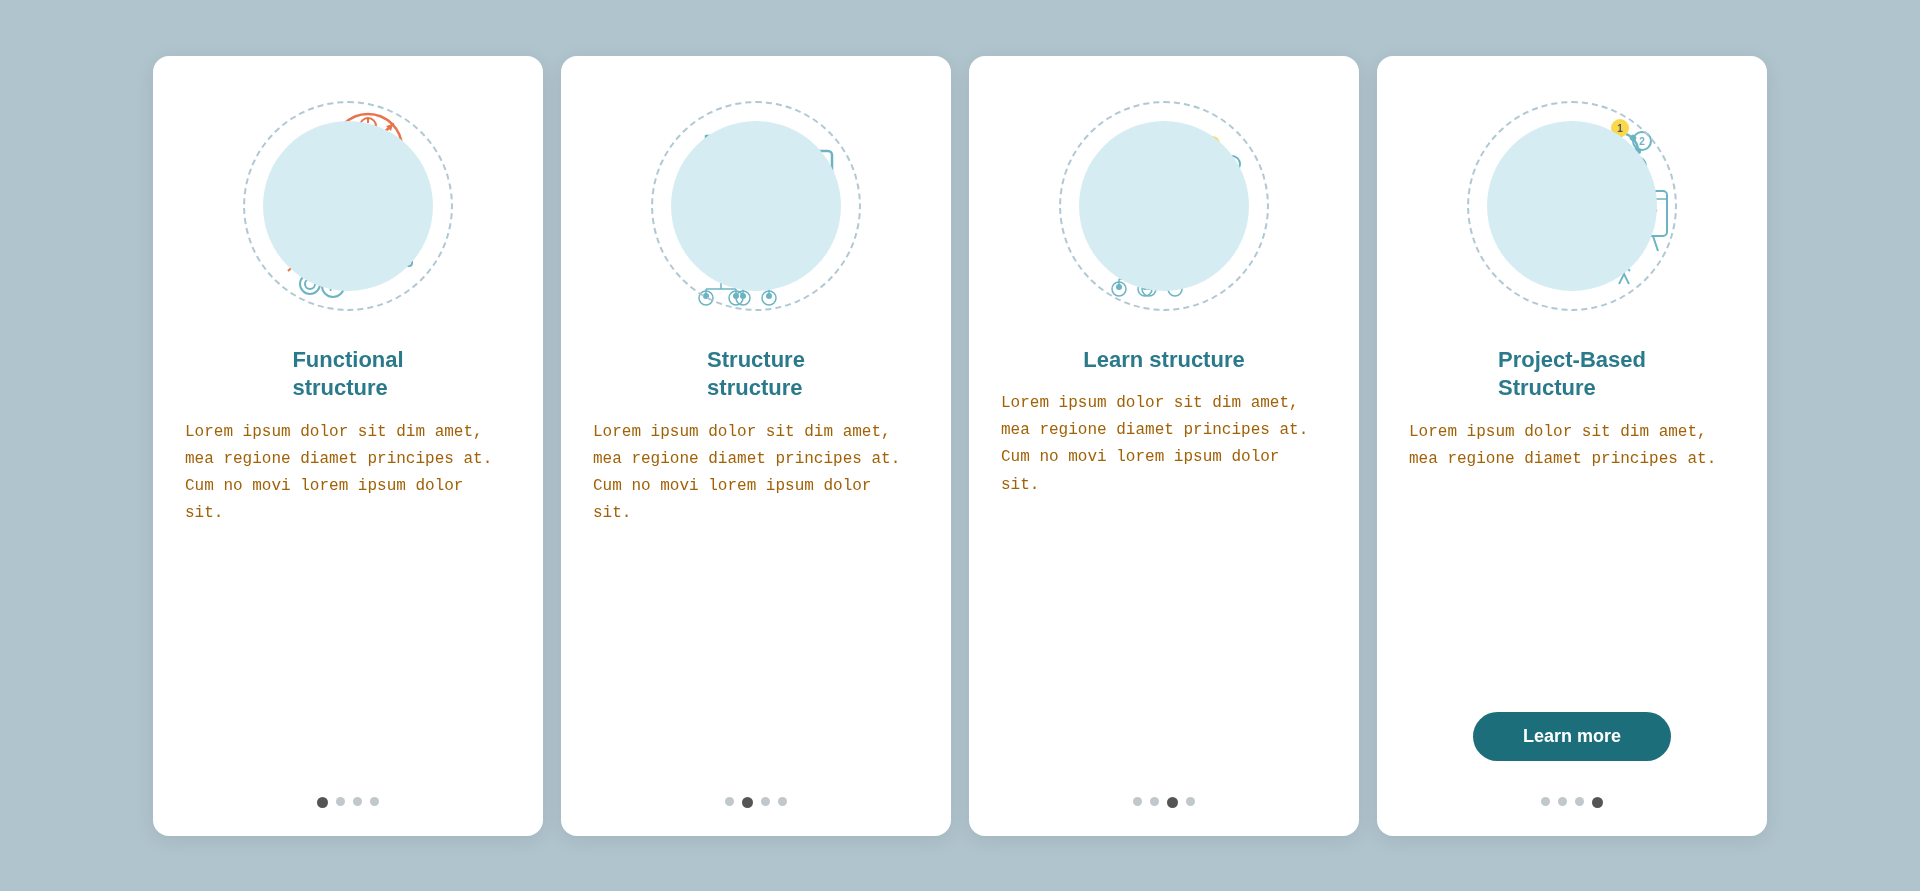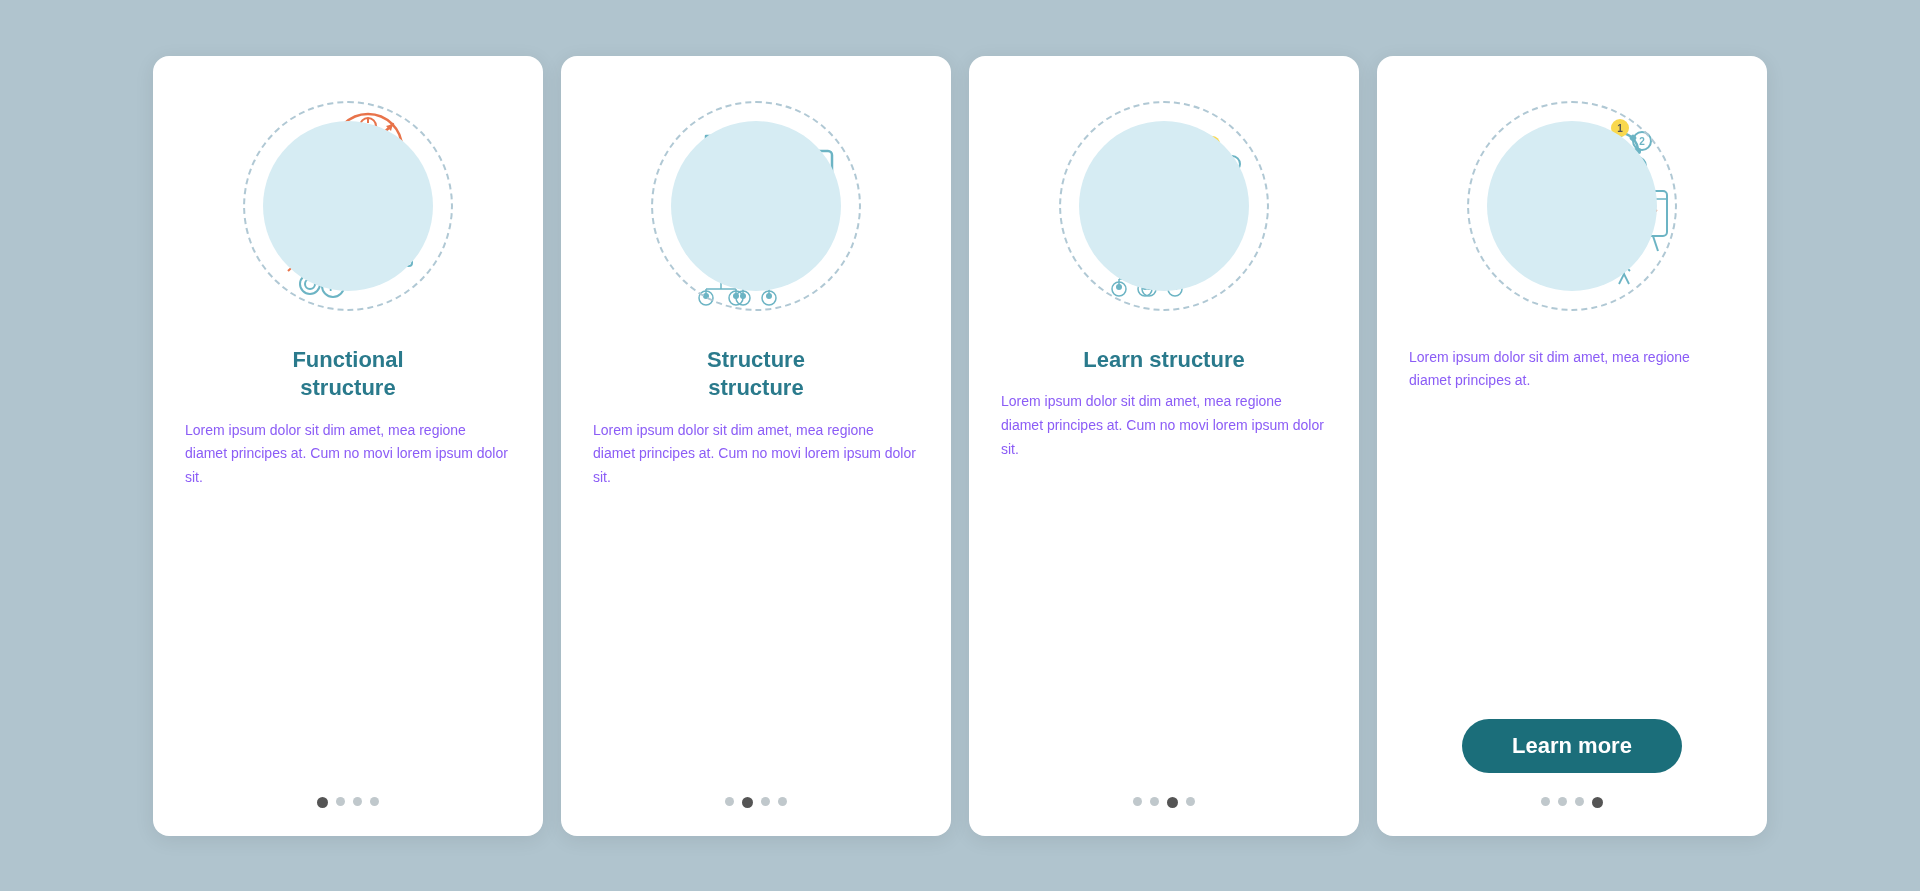--- a/index.html
+++ b/index.html
@@ -71,7 +71,6 @@
       font-size: 22px;
       font-weight: 700;
       color: #2a7a8c;
-      text-align: center;
       margin-bottom: 16px;
       line-height: 1.3;
     }

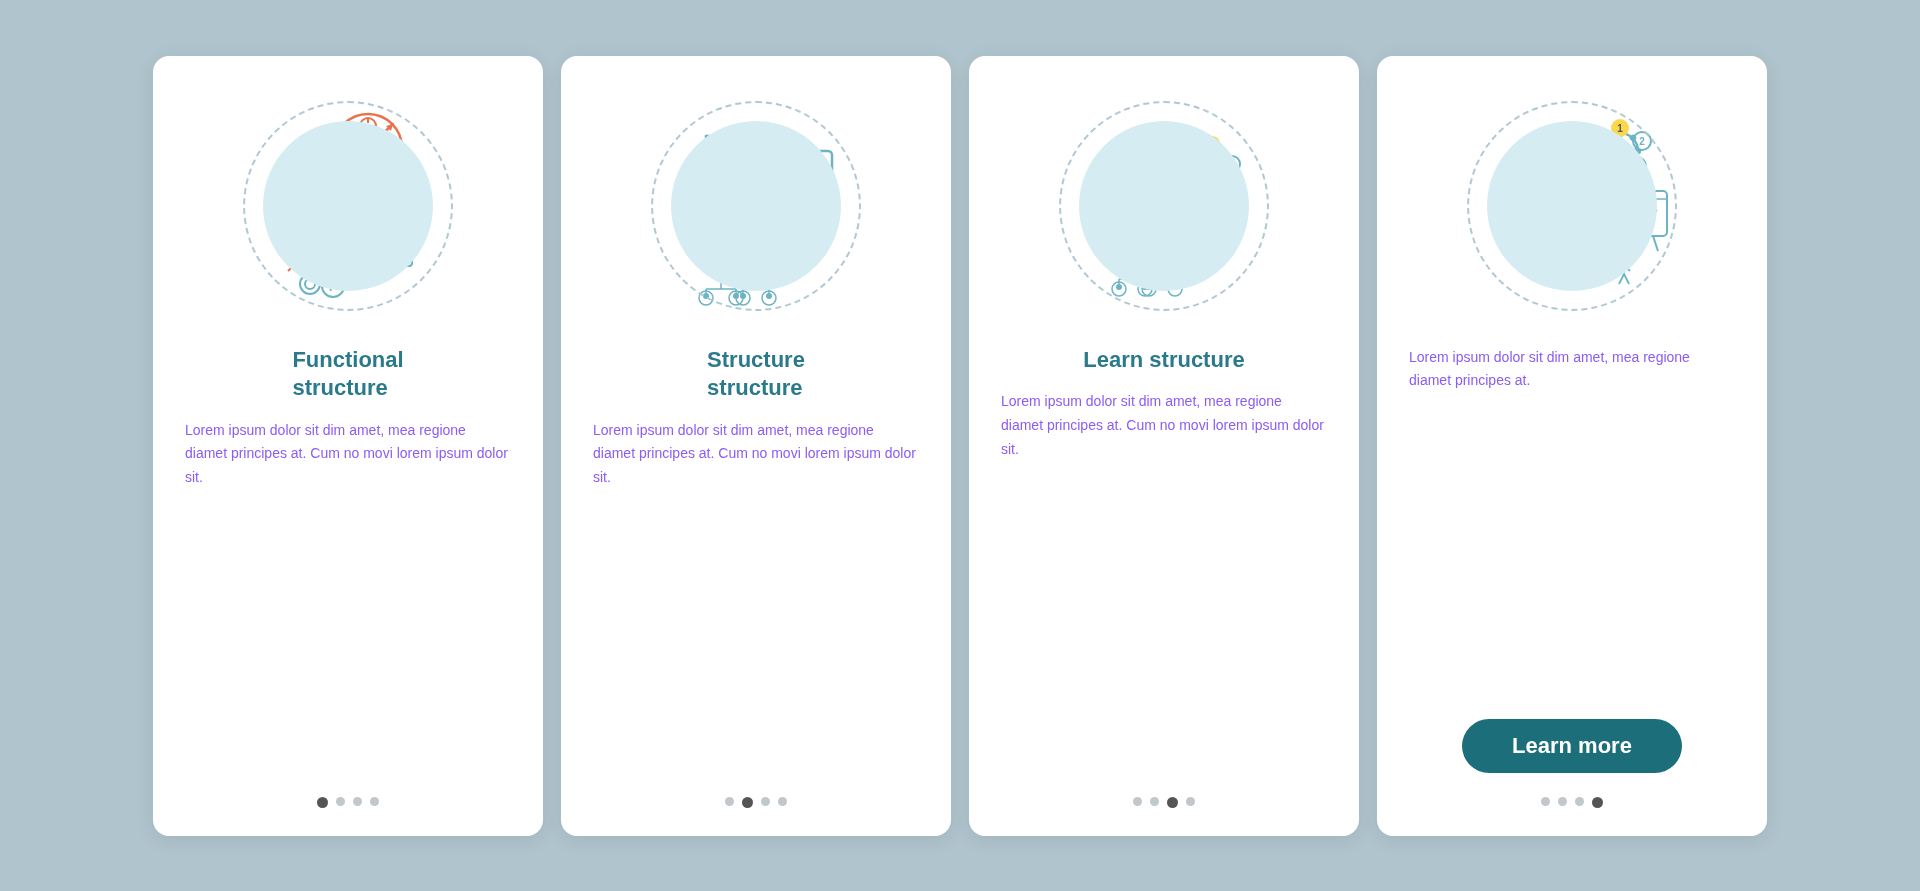--- a/index.html
+++ b/index.html
@@ -396,6 +396,8 @@
         <line x1="162" y1="169" x2="168" y2="175" stroke="#6cb4c4" stroke-width="1.8"></line>
       </svg>
     </div>
+    <div class="card-title" style="white-space:pre-line">Project-Based
+Structure</div>
     <div class="card-text">Lorem ipsum dolor sit dim amet, mea regione diamet principes at.</div>
     <button class="learn-more-btn">Learn more</button>
     <div class="dots-row">

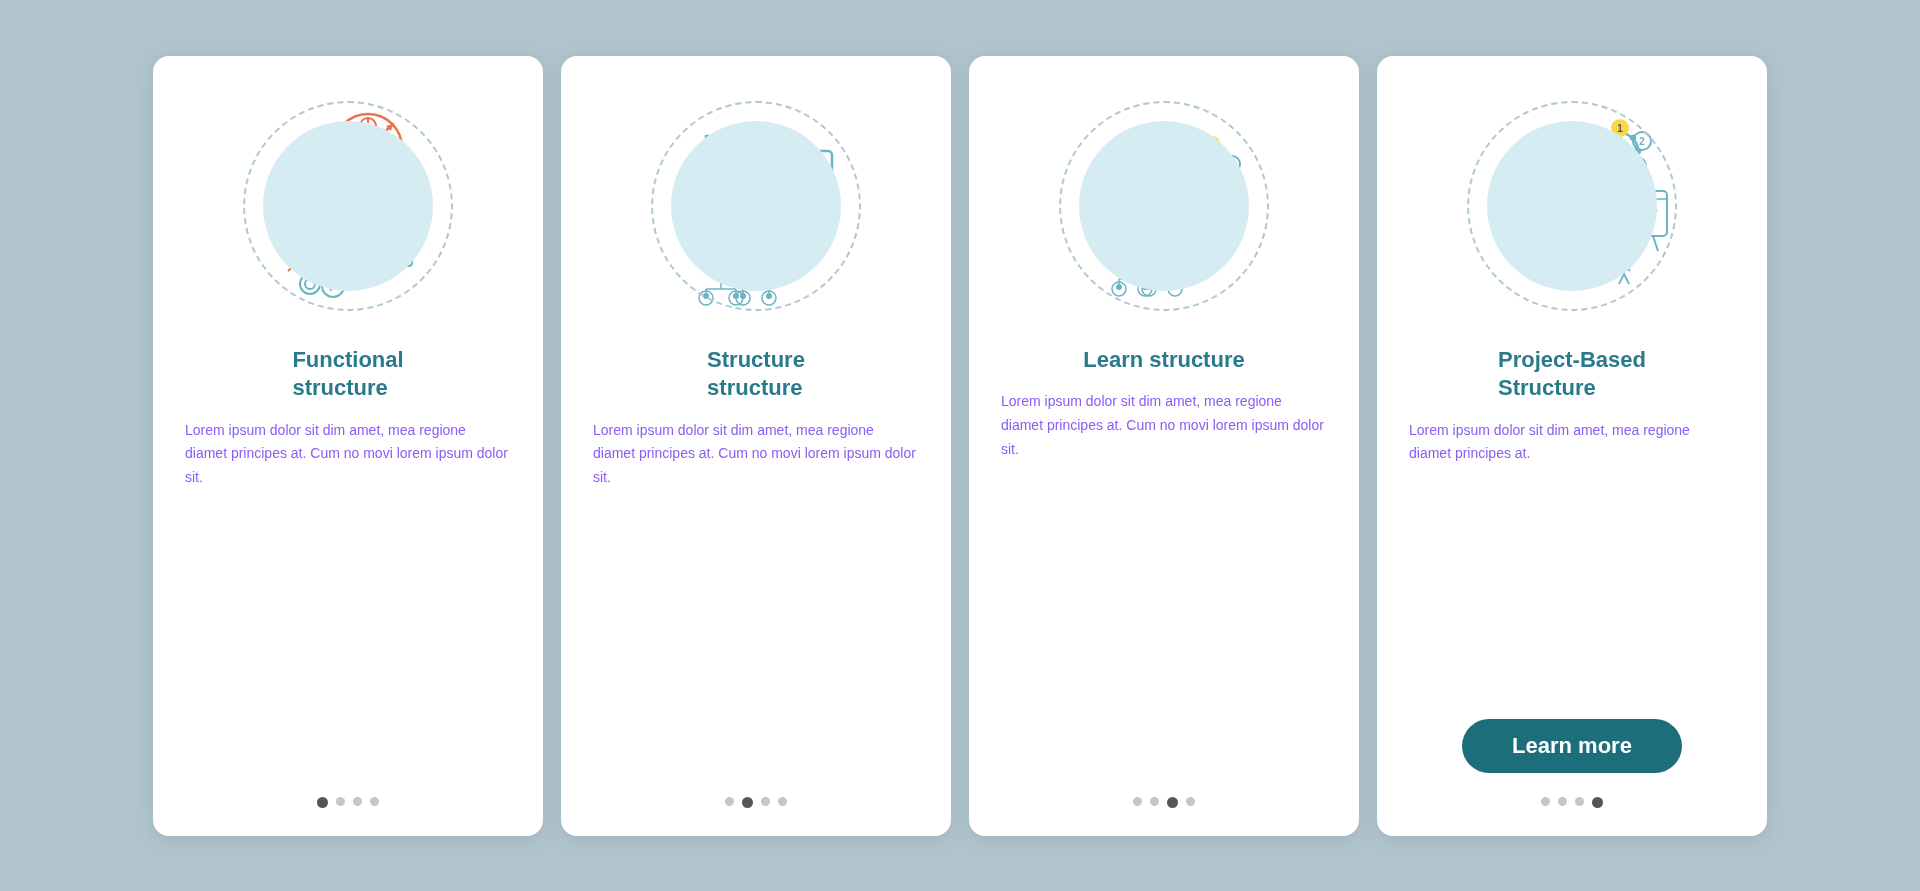--- a/index.html
+++ b/index.html
@@ -76,11 +76,12 @@
     }
 
     .card-text {
-      font-size: 14px;
-      color: #8b5cf6;
+      font-size: 16px;
+      color: #a16207;
       text-align: left;
       line-height: 1.7;
       flex: 1;
+      font-family: Liberation Mono, monospace;
     }
 
     .learn-more-btn {

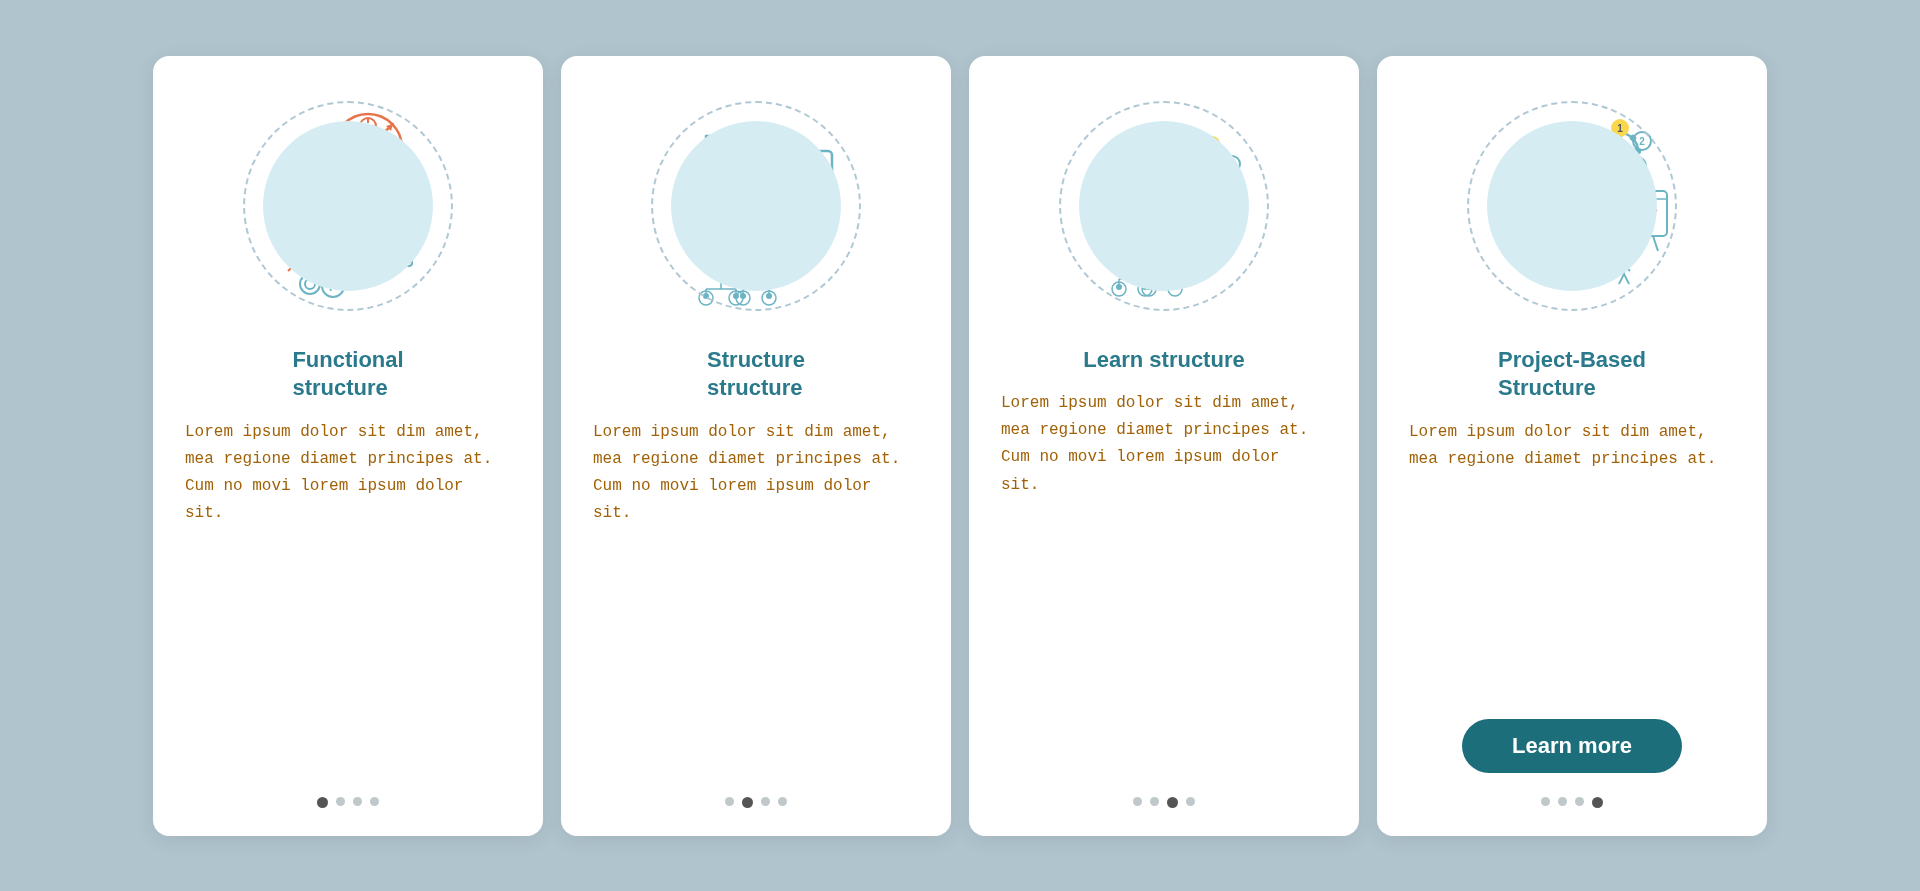--- a/index.html
+++ b/index.html
@@ -90,11 +90,11 @@
       border: none;
       border-radius: 30px;
       padding: 14px 50px;
-      font-size: 22px;
+      font-size: 18px;
       font-weight: 600;
       cursor: pointer;
       margin-top: 20px;
-      margin-bottom: 0;
+      margin-bottom: 12px;
     }
 
     .dots-row {

